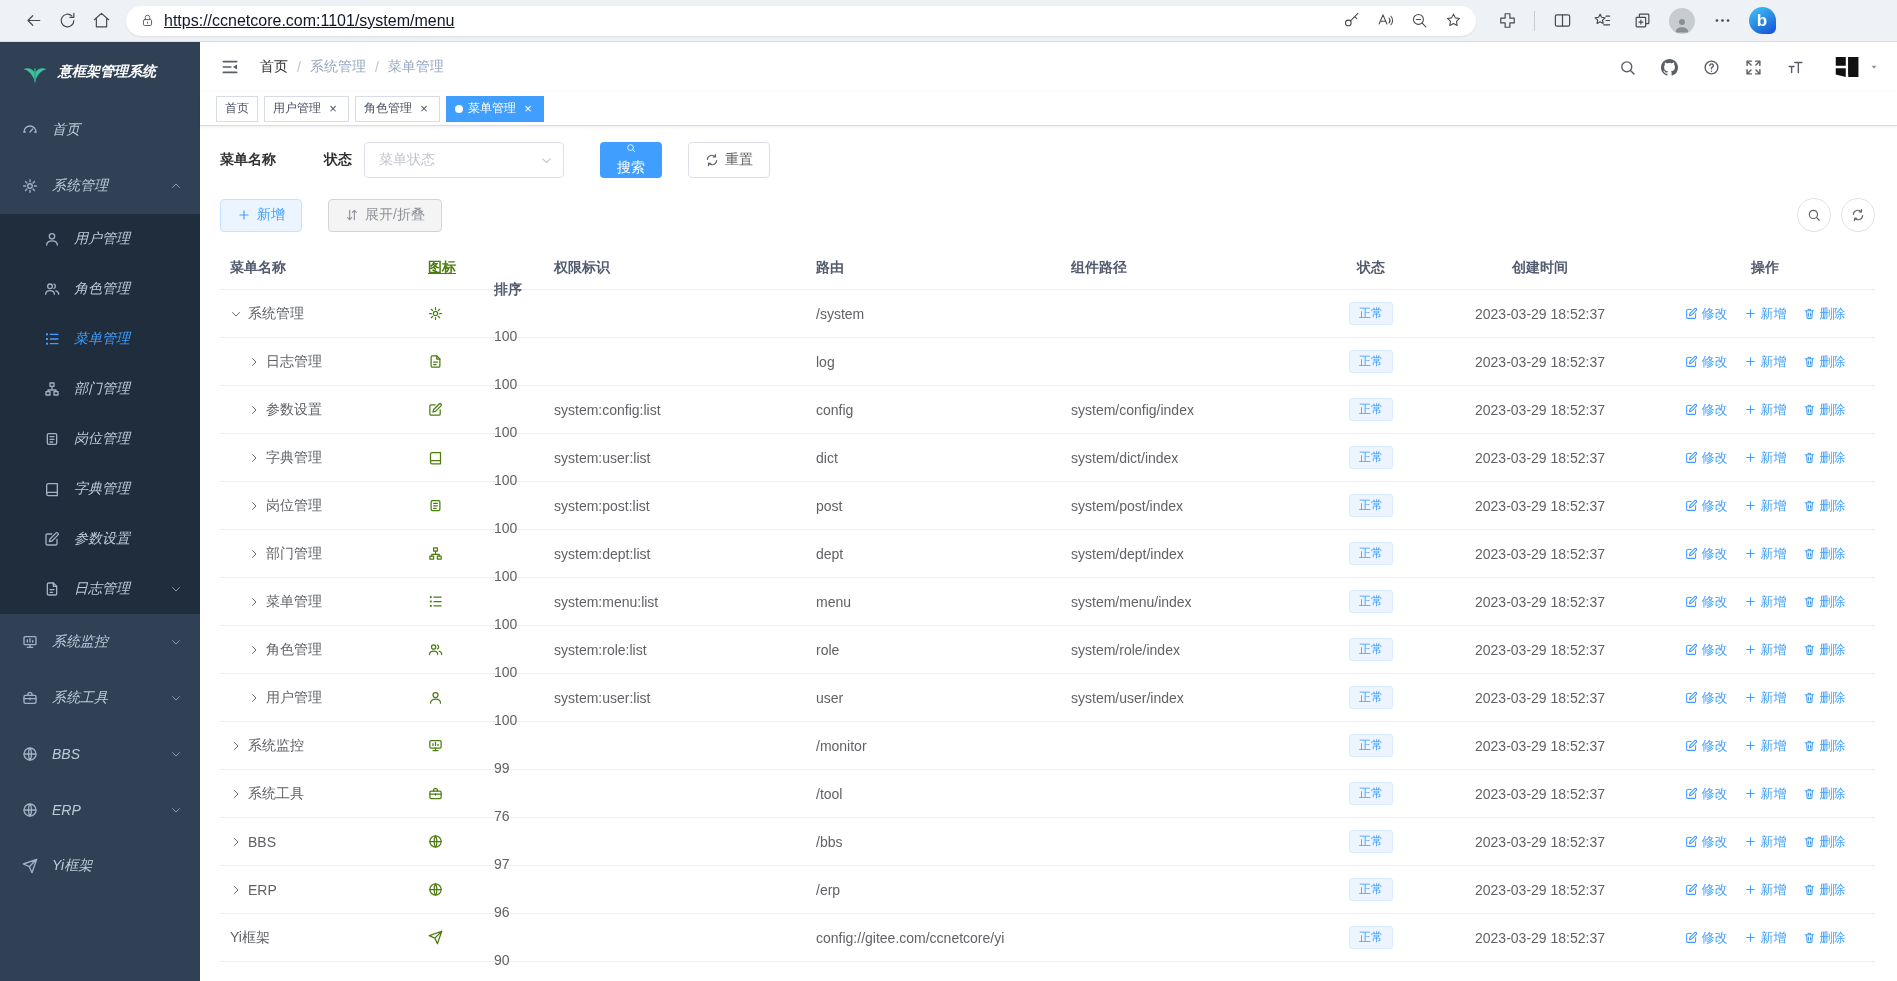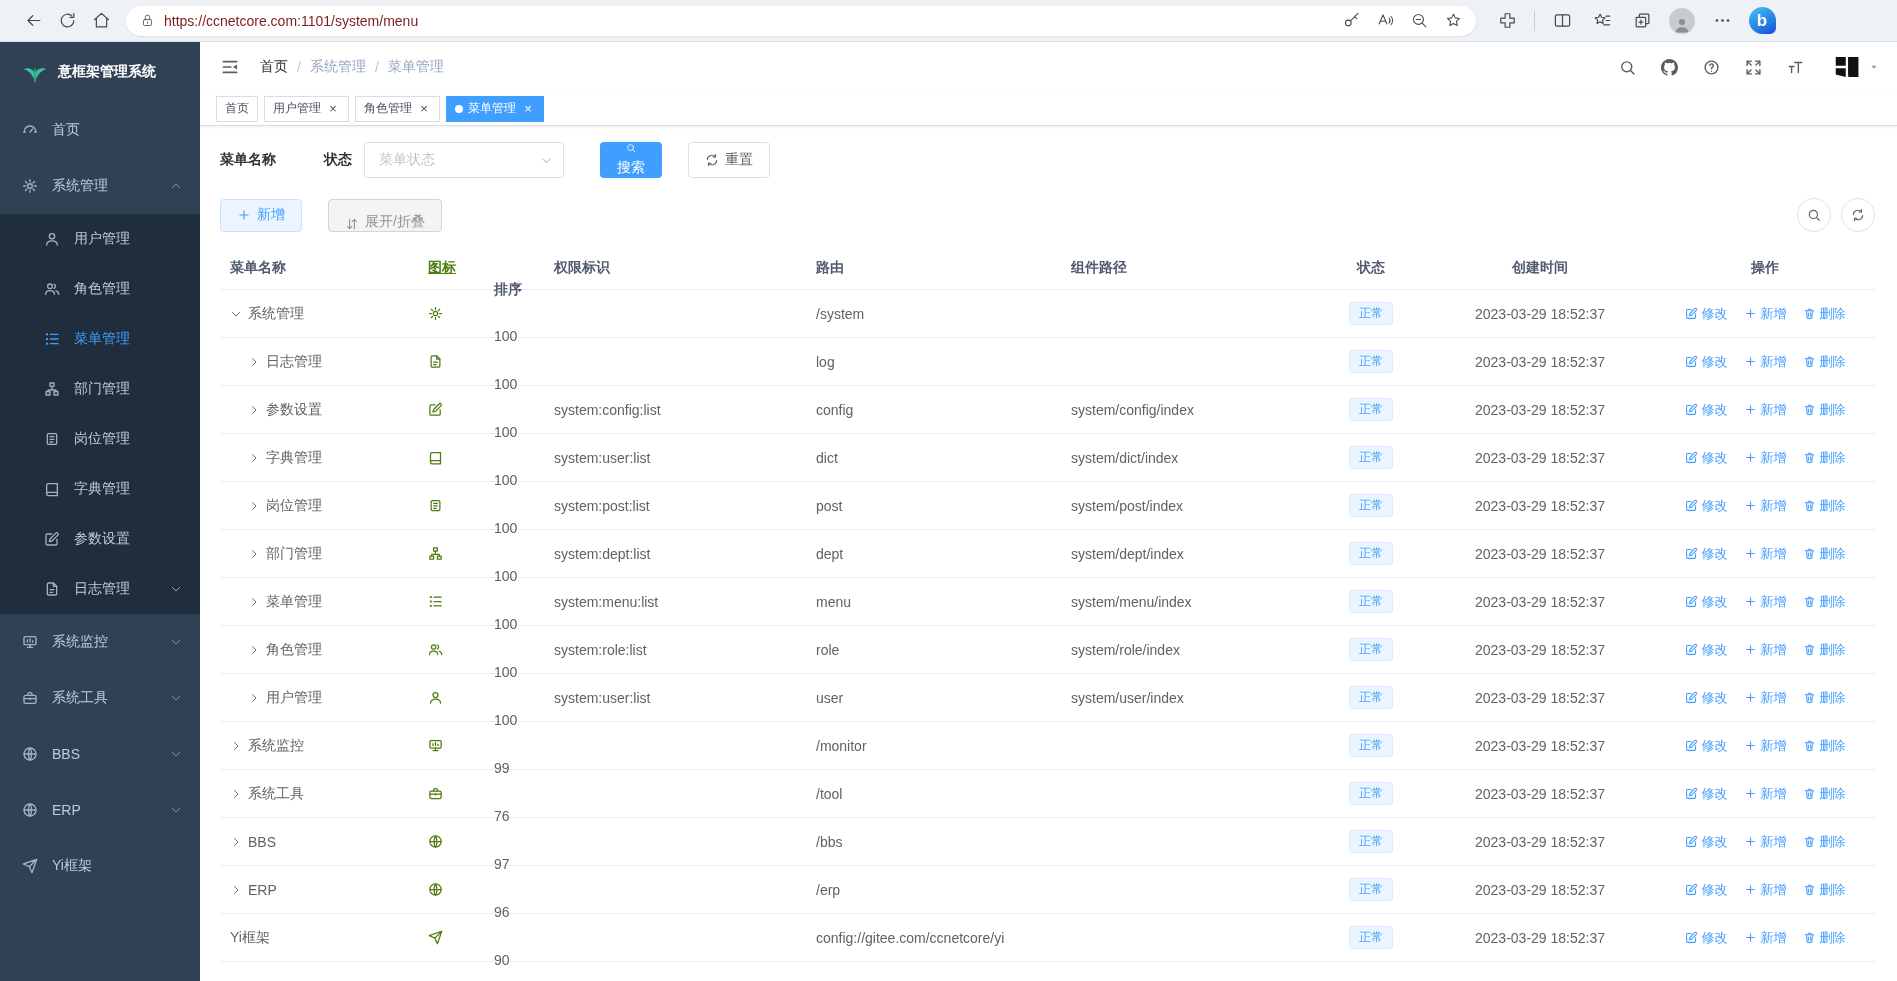--- a/index.html
+++ b/index.html
@@ -19,7 +19,7 @@
   .url-pill { flex:1; height:30px; margin:0 10px 0 8px; background:#fff; border-radius:16px;
     display:flex; align-items:center; padding:0 8px 0 14px; box-shadow:0 1px 2px rgba(0,0,0,.08); max-width:1350px; }
   .url-pill .lock { width:15px; height:15px; color:#55595e; margin-right:9px; flex:none; }
-  .url-text { font-size:14px; color:#7f1d1d; flex:1; white-space:nowrap; overflow:hidden; }
+  .url-text { font-size:16px; color:#0f172a; flex:1; white-space:nowrap; overflow:hidden;text-decoration:underline; }
   .pill-icons { display:flex; align-items:center; gap:4px; }
   .pill-icons .bicon { width:30px; height:30px; }
   .pill-icons .bicon svg { width:17px; height:17px; }

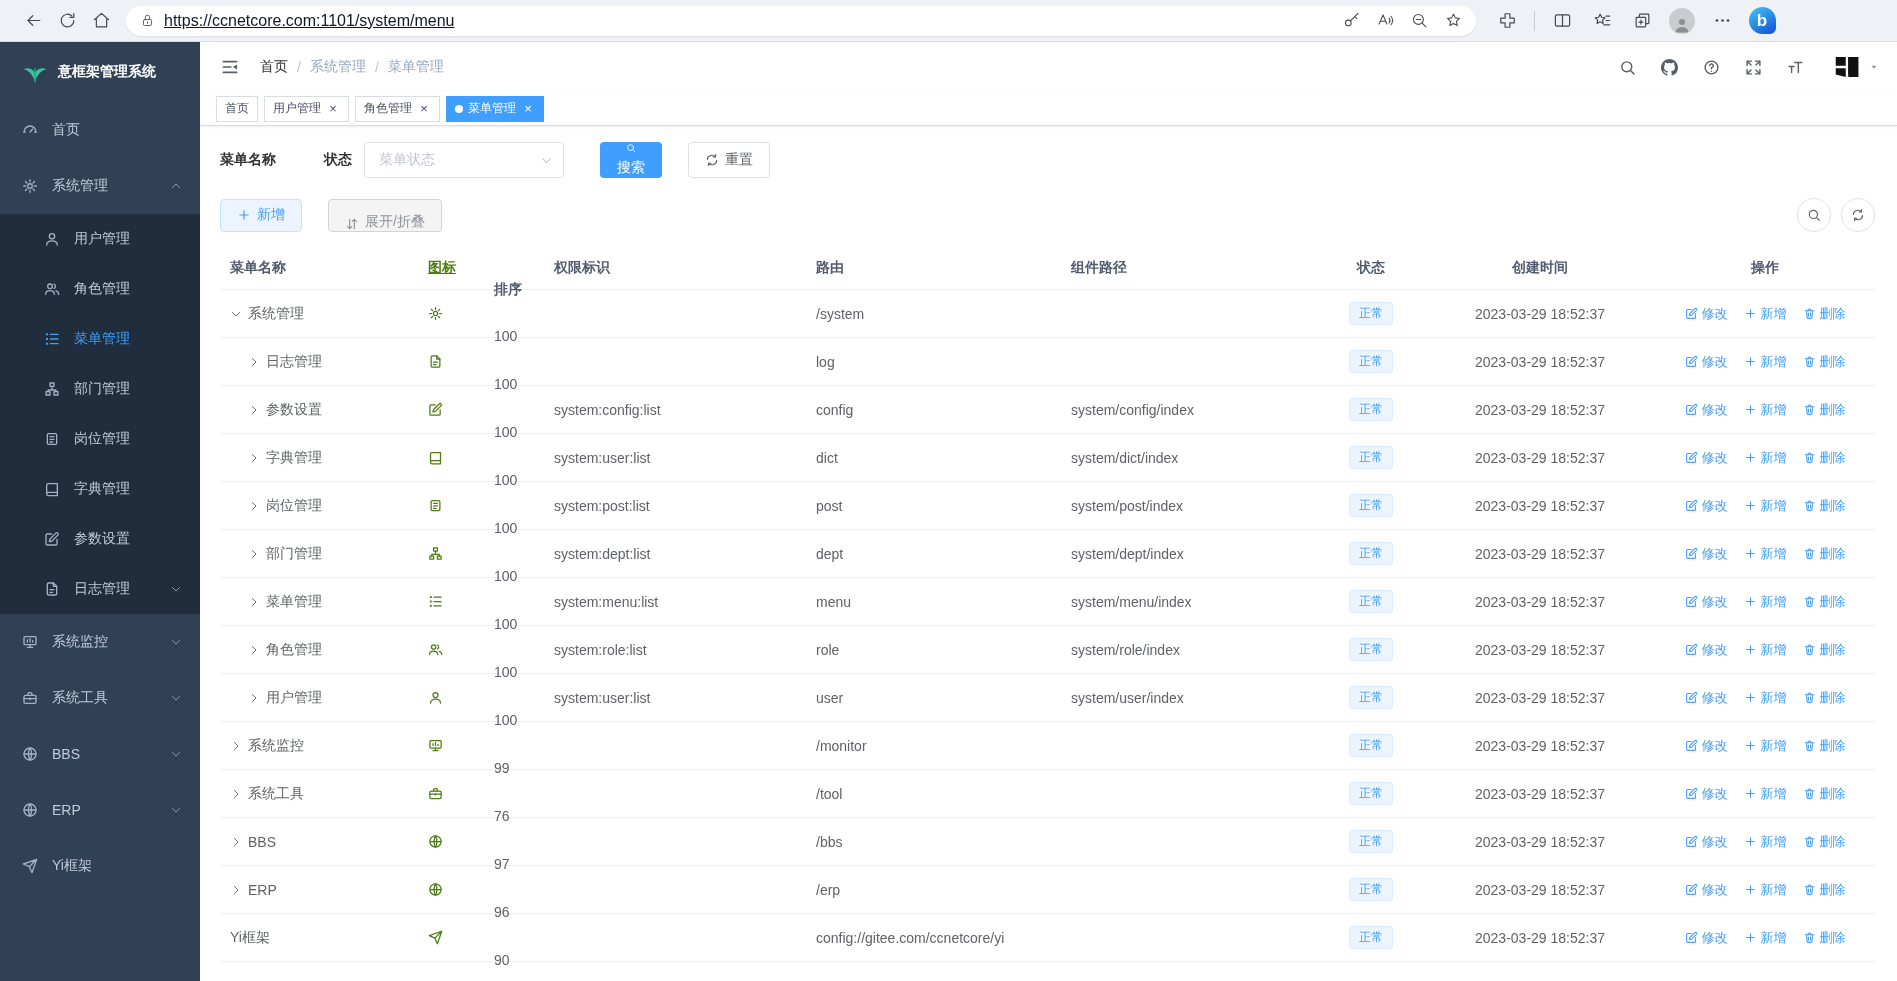--- a/index.html
+++ b/index.html
@@ -35,7 +35,7 @@
   .app { display:flex; height:939px; }
 
   
-  .sidebar { width:200px; background:#304156; flex:none; overflow:hidden; }
+  .sidebar { width:200px; background:#304156; flex:none; overflow:hidden;font-style:italic; }
   .logo-row { height:60px; display:flex; align-items:center; padding-left:22px; }
   .logo-row svg { width:26px; height:26px; margin-right:10px; }
   .logo-title { color:#fff; font-size:14px; font-weight:bold; white-space:nowrap; }

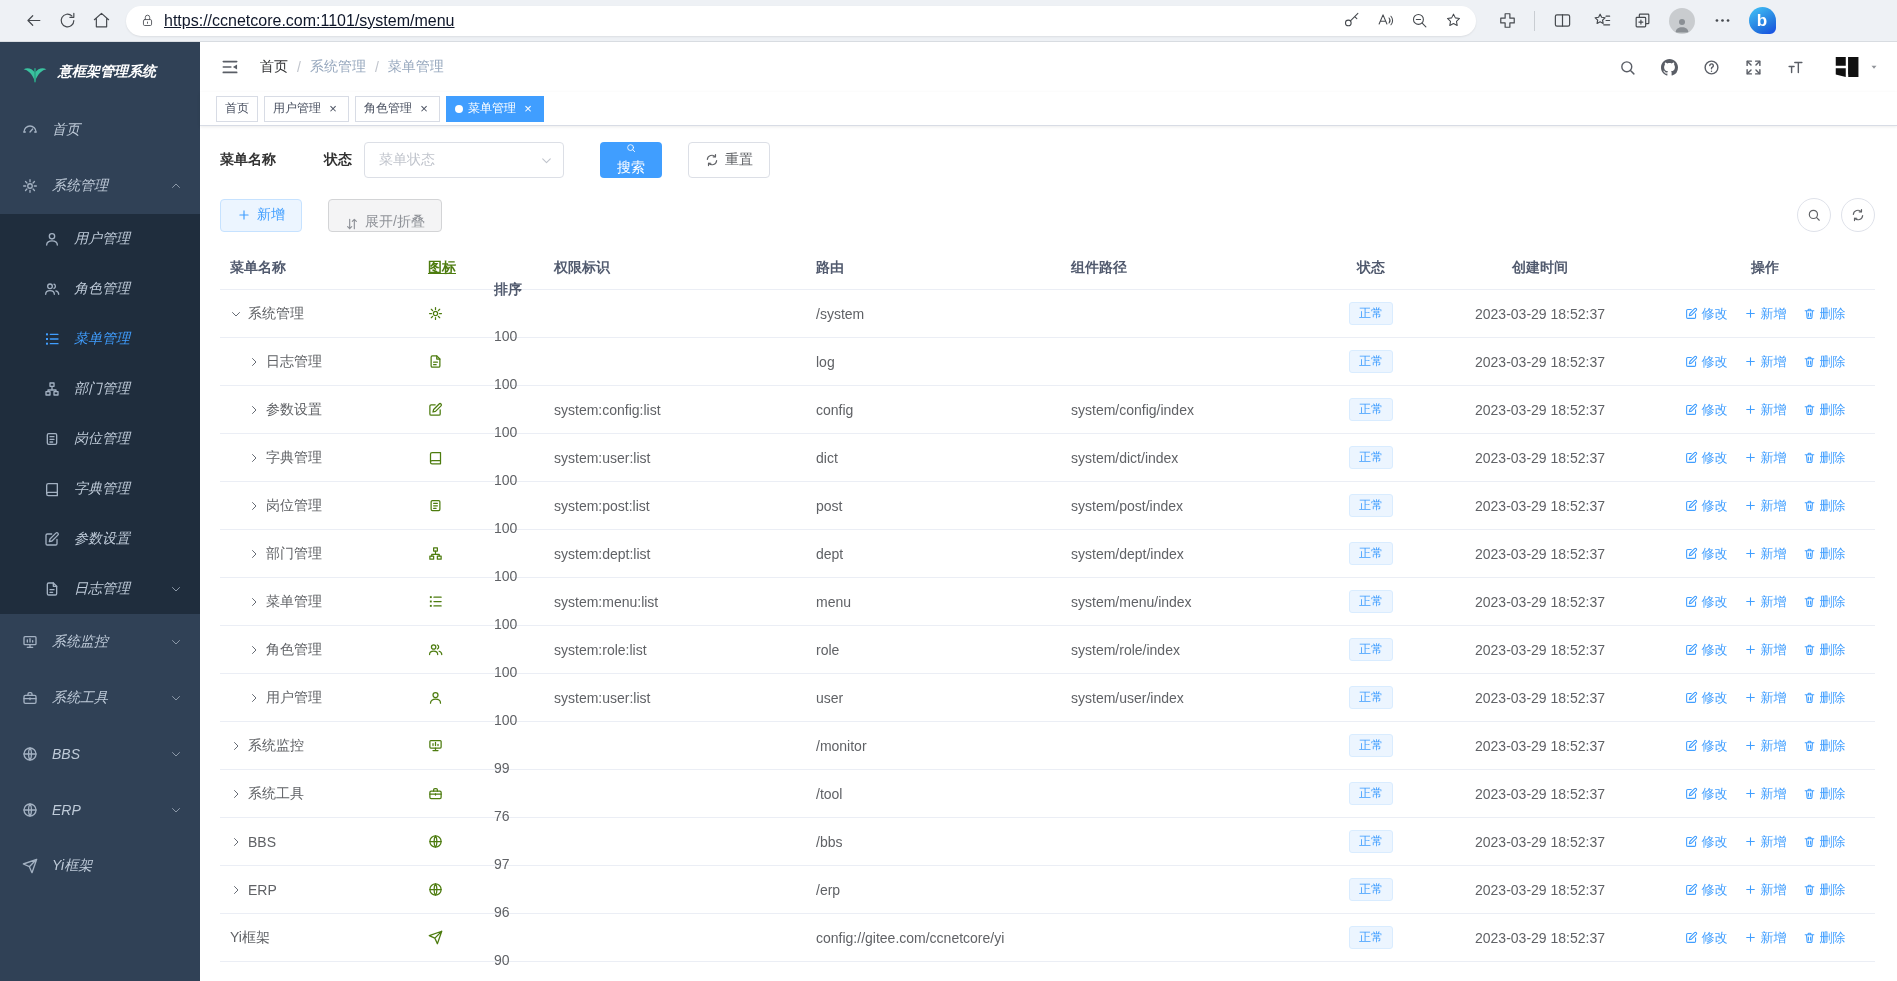--- a/index.html
+++ b/index.html
@@ -91,7 +91,7 @@
   .btn-primary { background:#409eff; color:#fff;flex-direction:column; }
   .btn-plain { background:#fff; border-color:#dcdfe6; color:#606266; }
   .btn-light { background:#ecf5ff; border-color:#c6e2ff; color:#409eff; height:33px; }
-  .btn-info { background:#f4f4f5; border-color:#d3d4d6; color:#909399; height:33px;align-items:flex-end; }
+  .btn-info { background:#f4f4f5; border-color:#d3d4d6; color:#909399; height:33px; }
 
   .toolbar-row { display:flex; align-items:center; margin-bottom:14px; }
   .toolbar-right { margin-left:auto; display:flex; gap:10px; }

